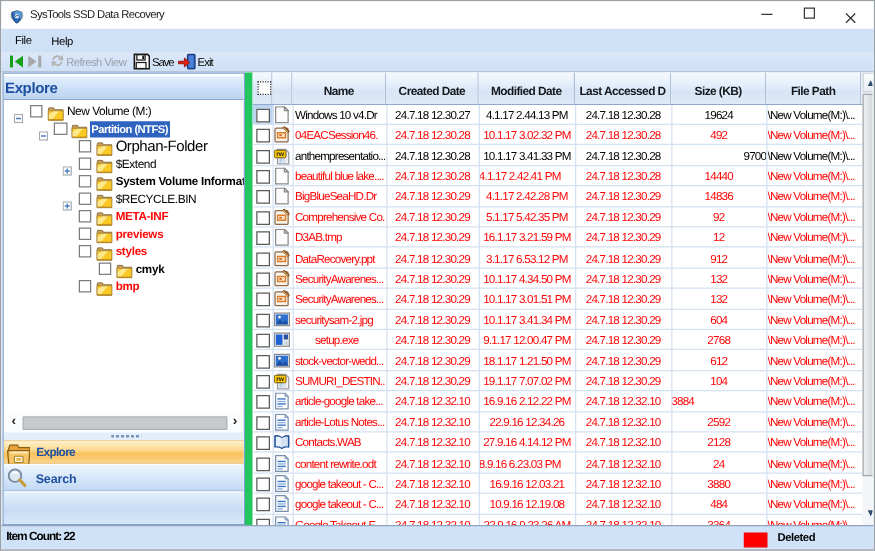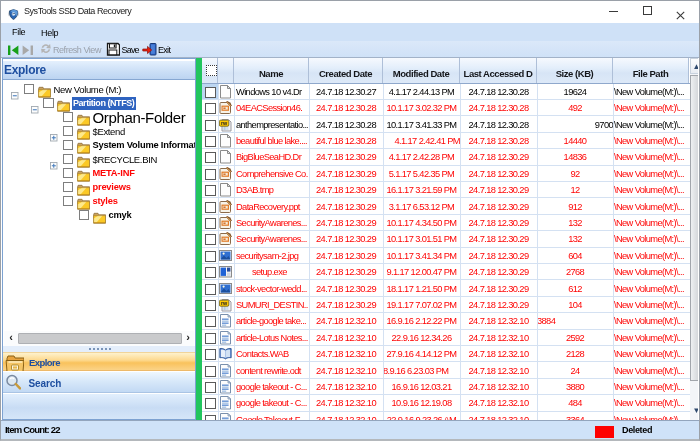--- a/index.html
+++ b/index.html
@@ -110,7 +110,7 @@
             <path d="M0.6 10.2 h11.9 v0.9 h-11.9 z" fill="#d89a10"></path>
             <path d="M0.6 3.6 h11.9 v7.5 h-11.9 z" fill="none" stroke="#a8843a" stroke-width="0.7"></path>
           </svg></div>
-        <div class="abs ttxt" style="left:89.5px;top:1px;font-size:15px;letter-spacing:-0.35px;color:#000;">Orphan-Folder</div>
+        <div class="abs ttxt" style="left:89.5px;top:1px;font-size:12px;letter-spacing:-0.35px;color:#000;">Orphan-Folder</div>
       </div>
 <div class="abs" style="left:0;top:65px;width:192px;height:14px">
         <div class="abs" style="left:47px;top:4px"><svg width="8" height="8" viewBox="0 0 8 8">

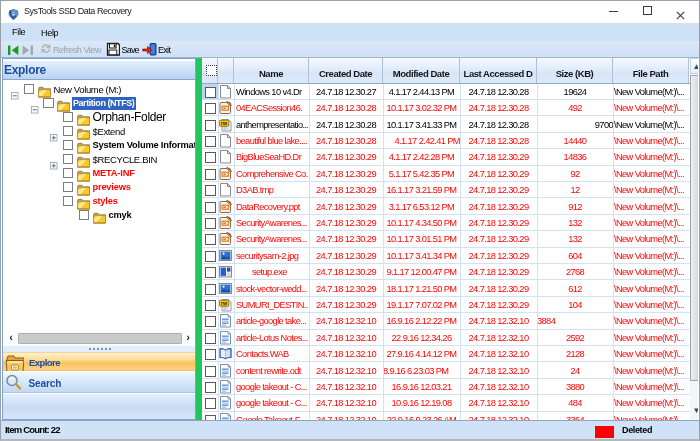--- a/index.html
+++ b/index.html
@@ -296,7 +296,7 @@
           </svg></div>
 <div class="abs cell red" style="left:34px;width:72px">beautiful blue lake....</div>
 <div class="abs cell red" style="left:107px;width:74px;text-align:center">24.7.18 12.30.28</div>
-<div class="abs cell red" style="left:181px;width:77px;text-align:right">4.1.17 2.42.41 PM</div>
+<div class="abs cell red" style="left:181px;width:77px;text-align:left">4.1.17 2.42.41 PM</div>
 <div class="abs cell red" style="left:258px;width:77px;text-align:center">24.7.18 12.30.28</div>
 <div class="abs cell red" style="left:335px;width:76px;text-align:center">14440</div>
 <div class="abs cell red" style="left:412px;width:75px">\New Volume(M:)\...</div>

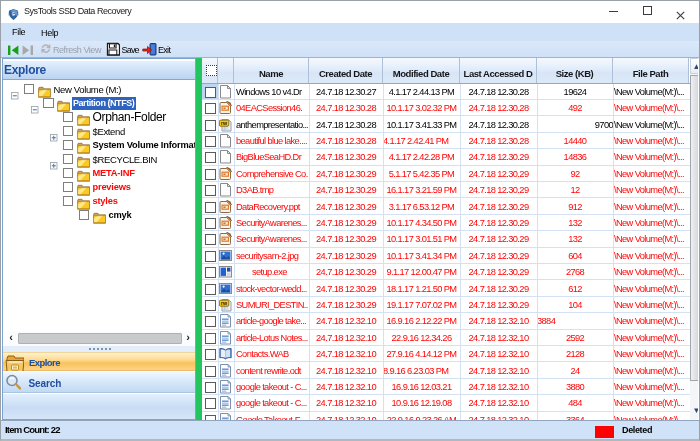--- a/index.html
+++ b/index.html
@@ -199,6 +199,17 @@
           </svg></div>
         <div class="abs ttxt" style="left:89.5px;top:1px;font-size:9.3px;letter-spacing:-0.2px;font-weight:bold;color:#000;">cmyk</div>
       </div>
+<div class="abs" style="left:0;top:163px;width:192px;height:14px">
+        <div class="abs" style="left:59.5px;top:1.5px;width:10.5px;height:10.5px;background:#fff;border:1px solid #7e7e7e"></div>
+        <div class="abs" style="left:73.5px;top:1.5px"><svg width="13" height="12" viewBox="0 0 13 12">
+            <path d="M0.6 3.2 l0.5 -1.9 h3.9 l0.7 1.5 h6.8 v8.3 h-11.9 z" fill="#c9a25e" stroke="#8f6f3a" stroke-width="0.8"></path>
+            <path d="M0.6 3.6 h11.9 v7.5 h-11.9 z" fill="#fbc926"></path>
+            <path d="M0.6 6.5 l5 -2.9 h4 l-6.5 7.5 h-2.5 z" fill="#fde98c"></path>
+            <path d="M0.6 10.2 h11.9 v0.9 h-11.9 z" fill="#d89a10"></path>
+            <path d="M0.6 3.6 h11.9 v7.5 h-11.9 z" fill="none" stroke="#a8843a" stroke-width="0.7"></path>
+          </svg></div>
+        <div class="abs ttxt" style="left:89.5px;top:1px;font-size:9.3px;letter-spacing:-0.2px;font-weight:bold;color:#fe0505;">bmp</div>
+      </div>
 <div class="abs" style="left:1px;top:272px;width:190px;height:15px;background:#fbfcfd">
 <div class="abs" style="left:2px;top:1px;width:10px;height:12px;color:#222;font-size:11px;line-height:11px;font-weight:bold;text-align:center">‹</div>
 <div class="abs" style="left:14px;top:1.5px;width:164px;height:11px;background:#c9cacc;border:1px solid #aeb0b4;border-radius:1px"></div>

